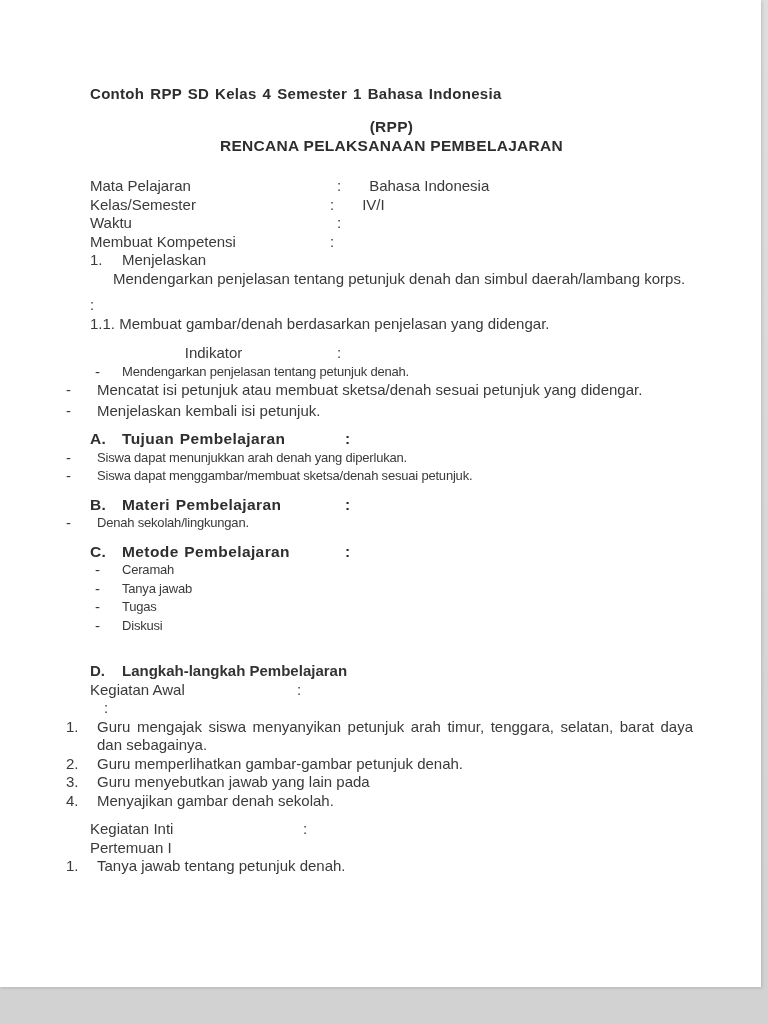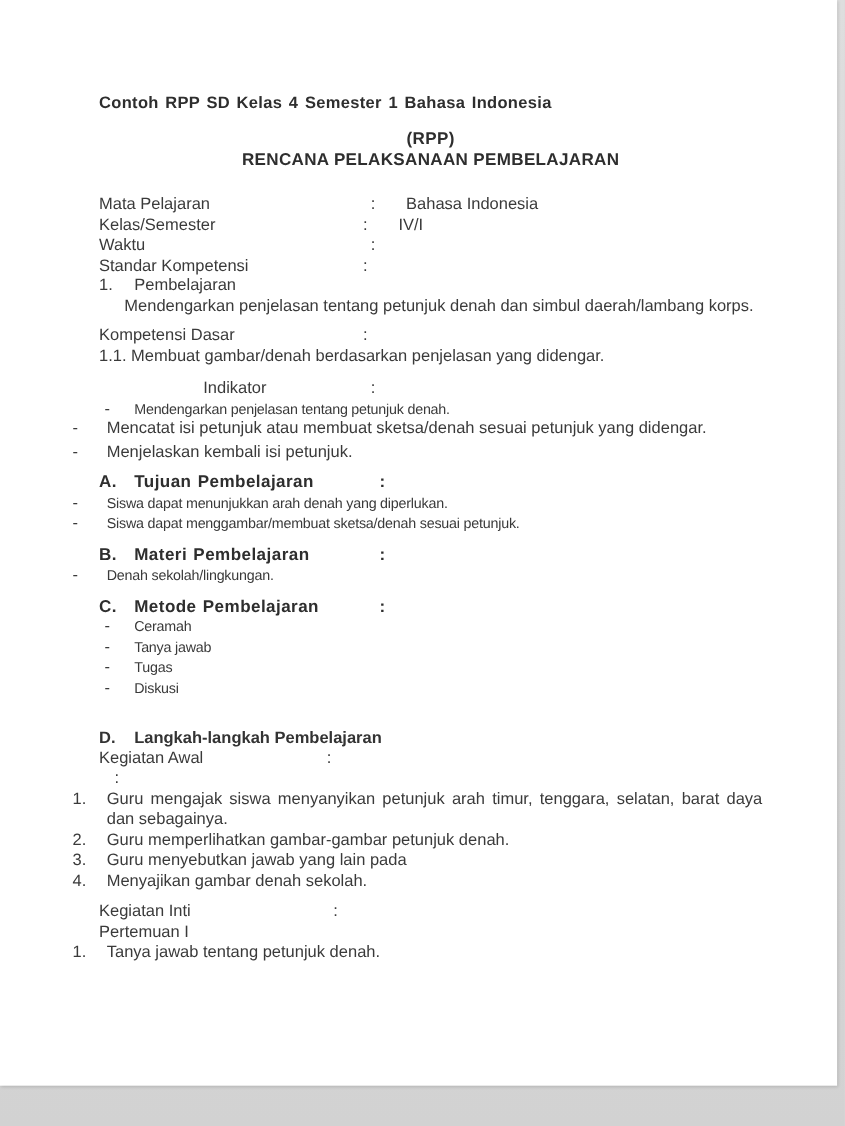--- a/index.html
+++ b/index.html
@@ -129,7 +129,7 @@
             <span class="val"></span>
         </div>
         <div class="meta-row">
-          <span class="lbl lw240">Standar Kompetensi</span>
+          <span class="lbl lw240">Membuat Kompetensi</span>
             <span class="colon">:</span>
             <span class="val"></span>
         </div>

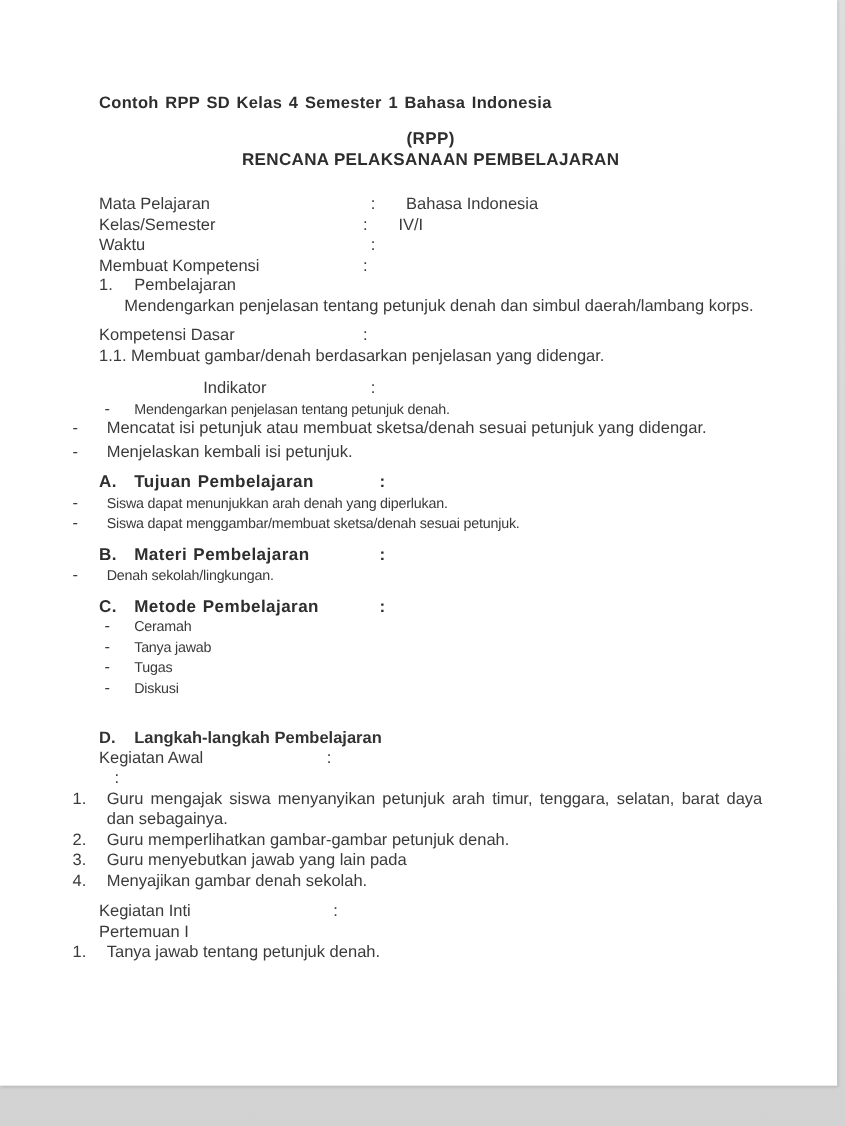--- a/index.html
+++ b/index.html
@@ -137,7 +137,7 @@
 
       <div class="li">
         <span class="marker w32">1.</span>
-        <span class="txt">Pembelajaran</span>
+        <span class="txt">Menjelaskan</span>
       </div>
       <div class="para-just">Mendengarkan penjelasan tentang petunjuk denah dan simbul daerah/lambang korps.</div>
 

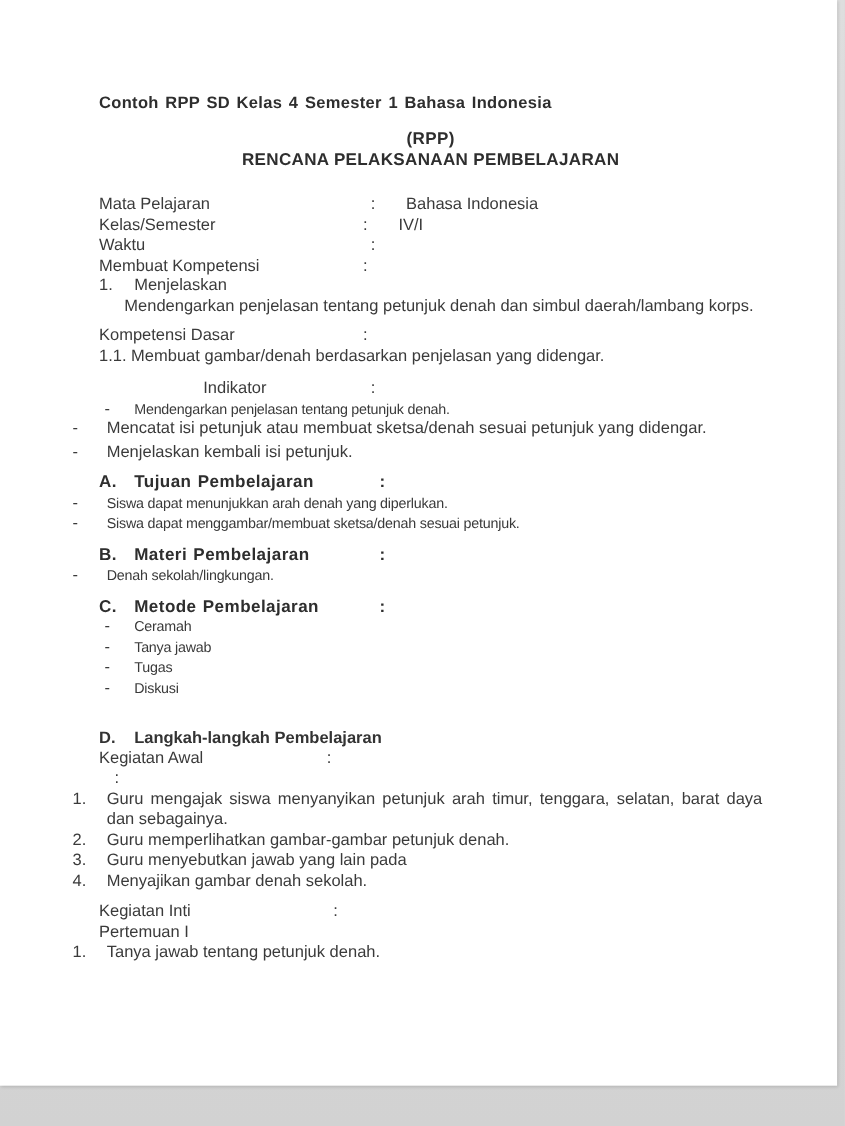--- a/index.html
+++ b/index.html
@@ -142,7 +142,6 @@
       <div class="para-just">Mendengarkan penjelasan tentang petunjuk denah dan simbul daerah/lambang korps.</div>
 
       <div class="meta-row mt8">
-        <span class="lbl lw240">Kompetensi Dasar</span>
           <span class="colon">:</span>
       </div>
       <div>1.1. Membuat gambar/denah berdasarkan penjelasan yang didengar.</div>

